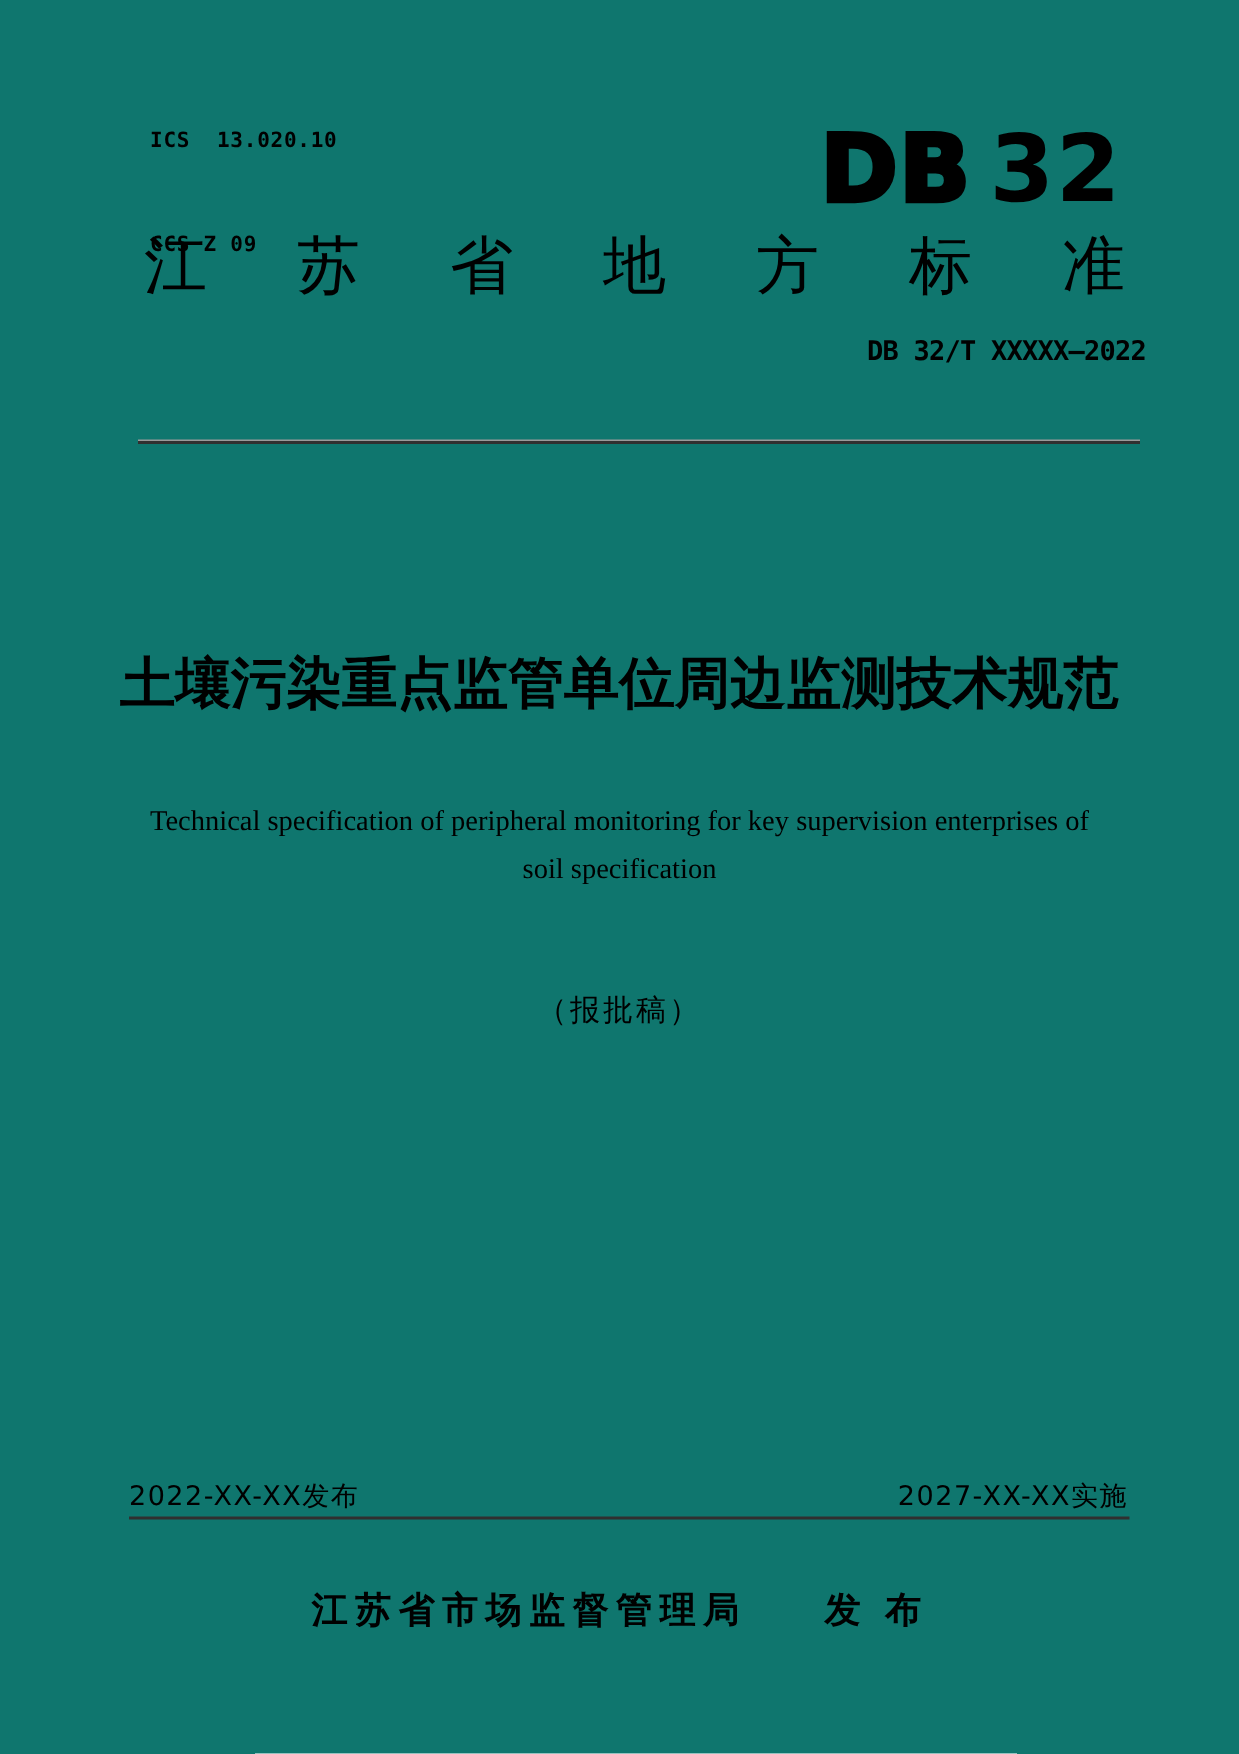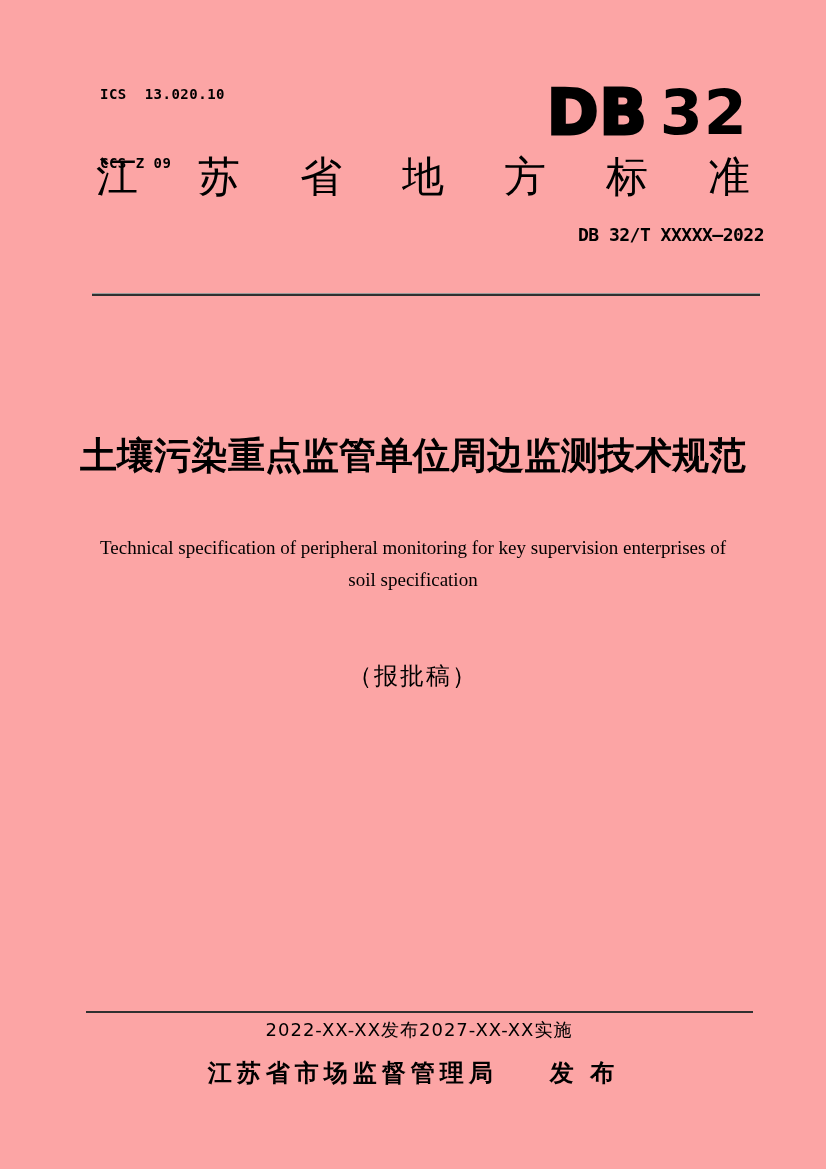--- a/index.html
+++ b/index.html
@@ -7,7 +7,7 @@
     position: relative;
     width: 826px;
     height: 1169px;
-    background: #fca5a5;
+    background: #0f766e;
     color: #000000;
     overflow: hidden;
     font-family: "DejaVu Sans", "Liberation Sans", sans-serif;

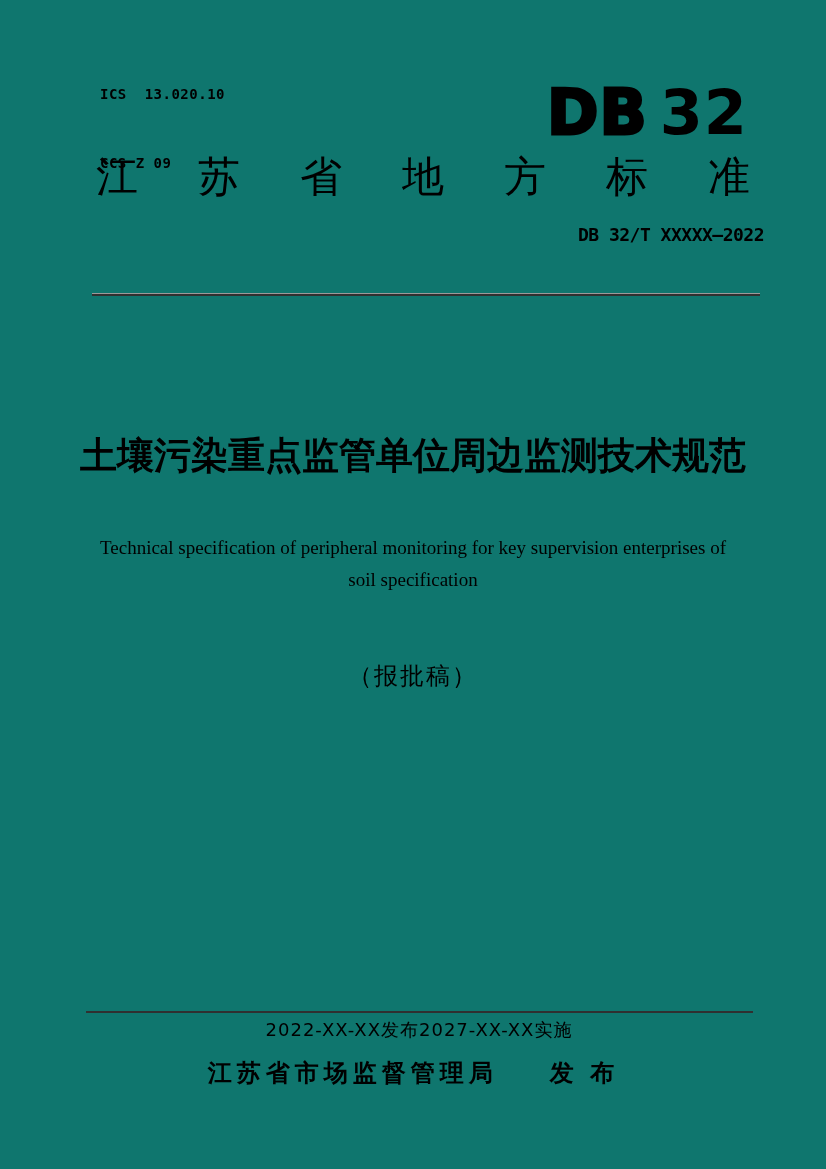--- a/index.html
+++ b/index.html
@@ -106,7 +106,7 @@
     width: 100%;
     top: 660px;
     text-align: center;
-    font-size: 24px;
+    font-size: 20px;
     letter-spacing: 2px;
   }
 

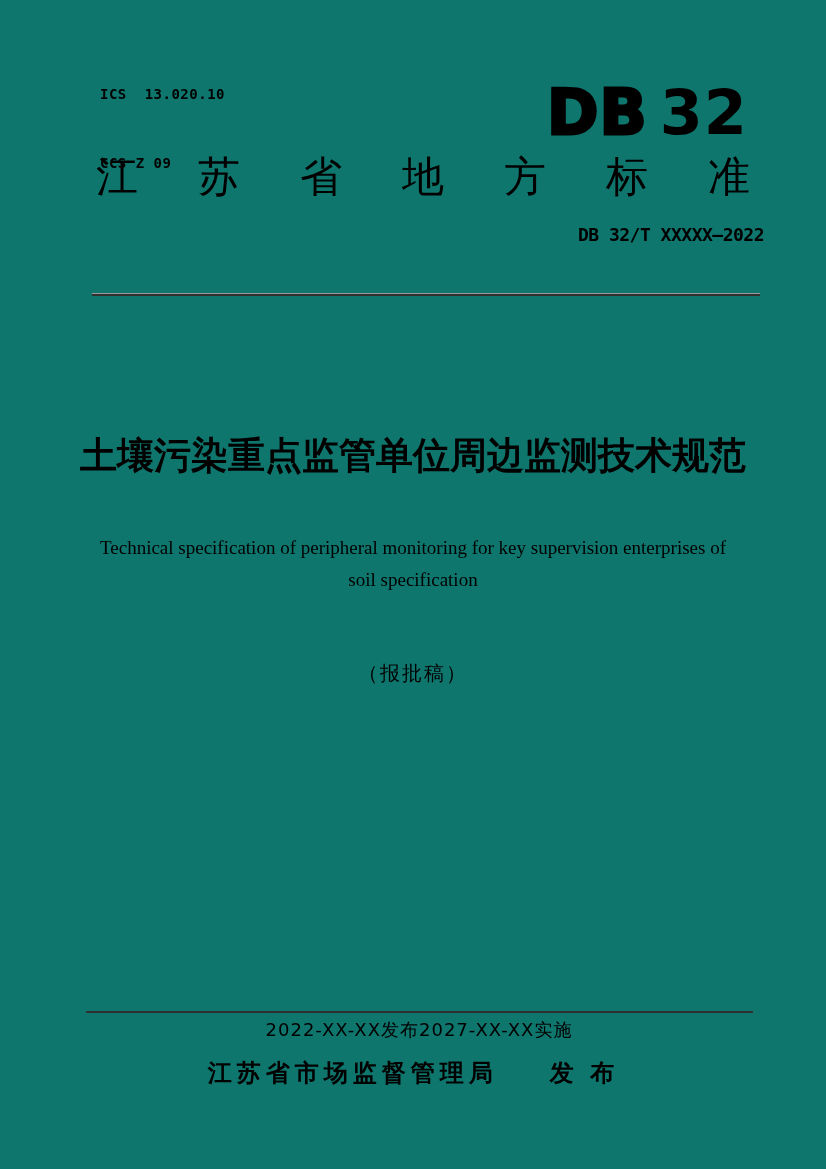--- a/index.html
+++ b/index.html
@@ -116,11 +116,10 @@
     right: 74px;
     top: 987px;
     display: flex;
-    justify-content: center;
+    justify-content: space-between;
     font-size: 18px;
     letter-spacing: 1px;
     line-height: 22px;
-    margin-top: 32px;
   }
 
   .rule-bottom {

